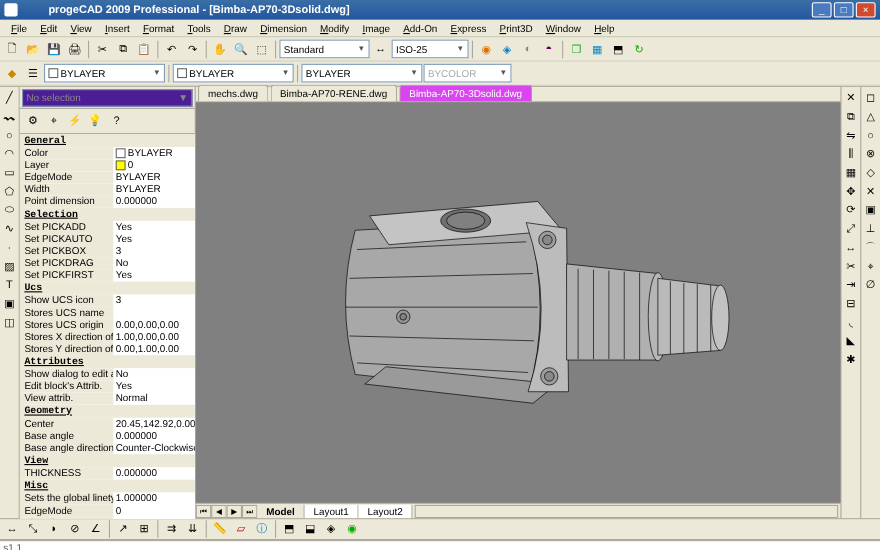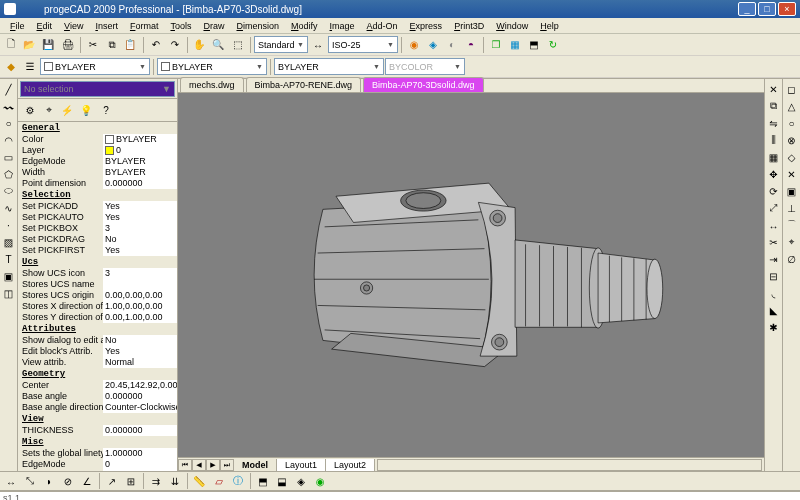--- a/index.html
+++ b/index.html
@@ -8,7 +8,7 @@
   
   .titlebar { height: 18px; background: linear-gradient(to bottom, #3a6ea5, #2256a0); display: flex; align-items: center; color: #fff; padding: 0 4px; }
   .titlebar .icon { width: 12px; height: 12px; background: #fff; margin-right: 4px; border-radius: 2px; }
-  .titlebar .title { flex: 1; font-weight: normal; font-size: 10px; padding-left: 24px; }
+  .titlebar .title { flex: 1; font-weight: bold; font-size: 10px; padding-left: 24px; }
   .titlebar .winbtns { display: flex; gap: 2px; }
   .titlebar .winbtn { width: 18px; height: 14px; border: 1px solid #fff; border-radius: 2px; display: flex; align-items: center; justify-content: center; font-size: 9px; color: #fff; }
   .winbtn.close { background: #d04a2e; }

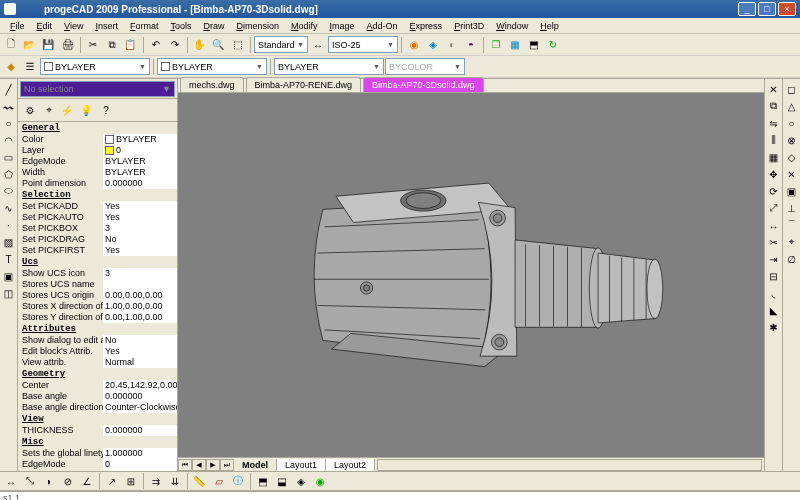--- a/index.html
+++ b/index.html
@@ -121,7 +121,7 @@
     <div class="tbtn">🔍</div>
     <div class="tbtn">⬚</div>
     <div class="tsep"></div>
-    <div class="tcombo" style="width:54px">
+    <div class="tcombo" style="width:82px">
         <span>Standard</span>
         <span class="arrow">▼</span>
       </div>

